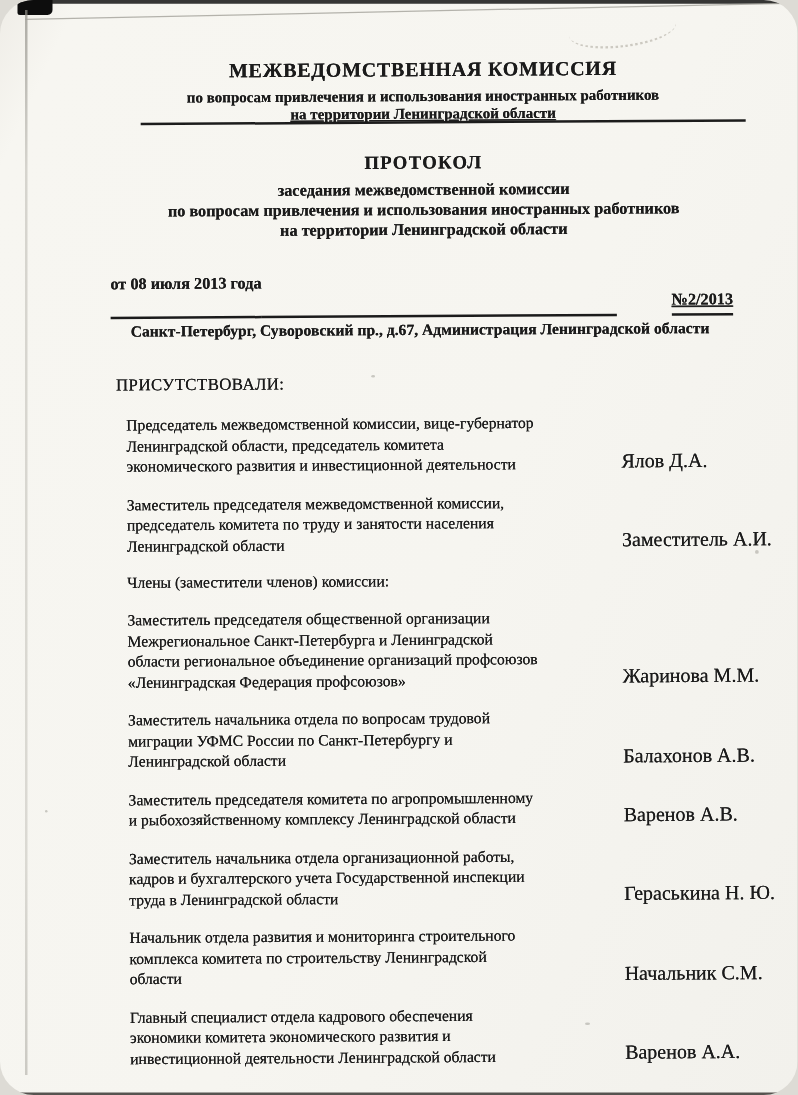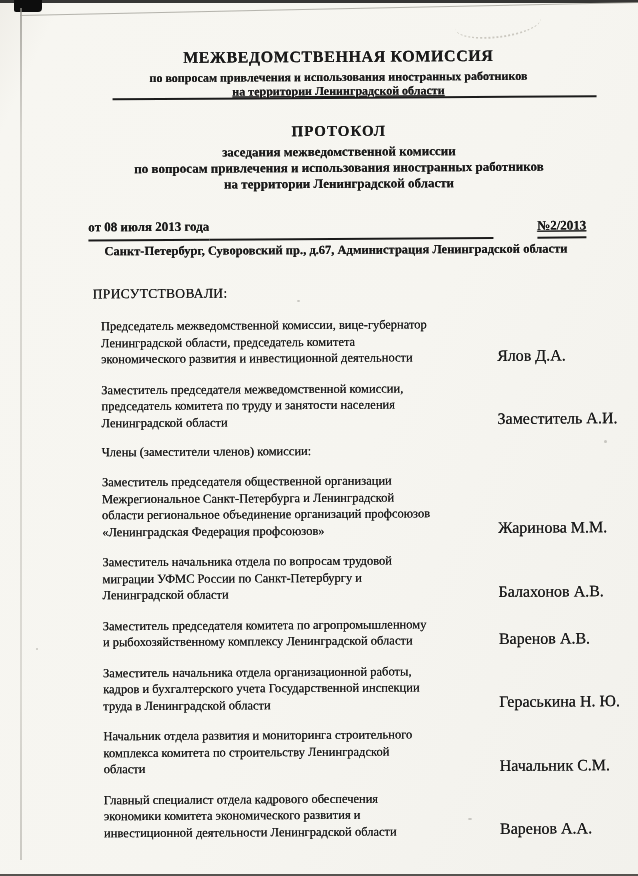--- a/index.html
+++ b/index.html
@@ -16,6 +16,7 @@
     background: linear-gradient(115deg, #efede7 0%, #f7f6f1 6%, #f6f5f0 55%, #f2f1ec 100%);
     overflow: hidden;
     color: #1b1b1b;
+    border-radius: 27px;
   }
   
   .edge-top {

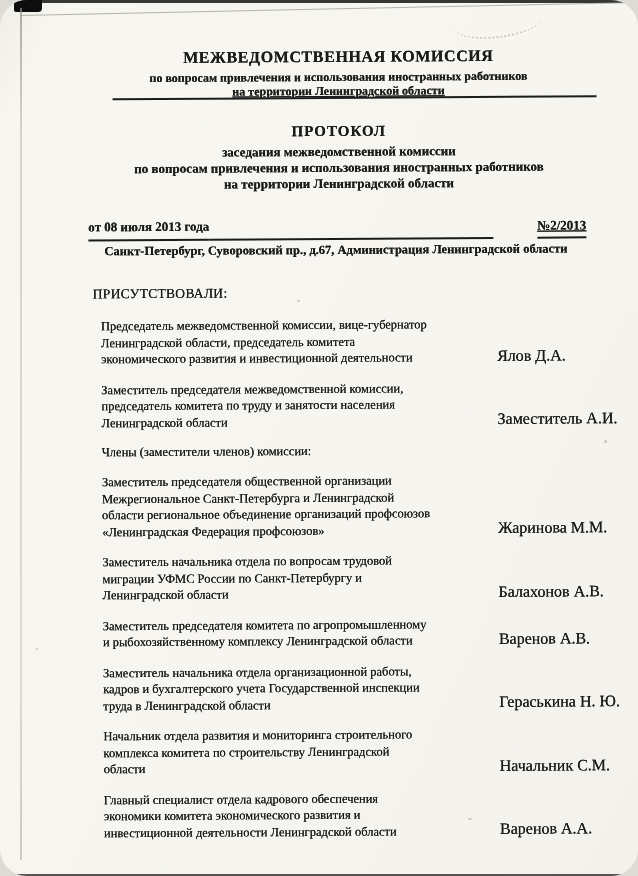--- a/index.html
+++ b/index.html
@@ -105,7 +105,7 @@
     font-weight: bold;
     font-size: 13px;
   }
-  .meta-date { border-bottom: 2px solid #1b1b1b; padding-bottom: 4px; }
+  .meta-date { border-bottom: 2px solid #1b1b1b; padding-bottom: 18px; }
   .meta-fill { flex: 1; border-bottom: 2px solid #1b1b1b; margin-right: 44px; }
   .meta-num  { border-bottom: 2px solid #1b1b1b; padding-bottom: 3px; text-decoration: underline; }
   .meta-location {

